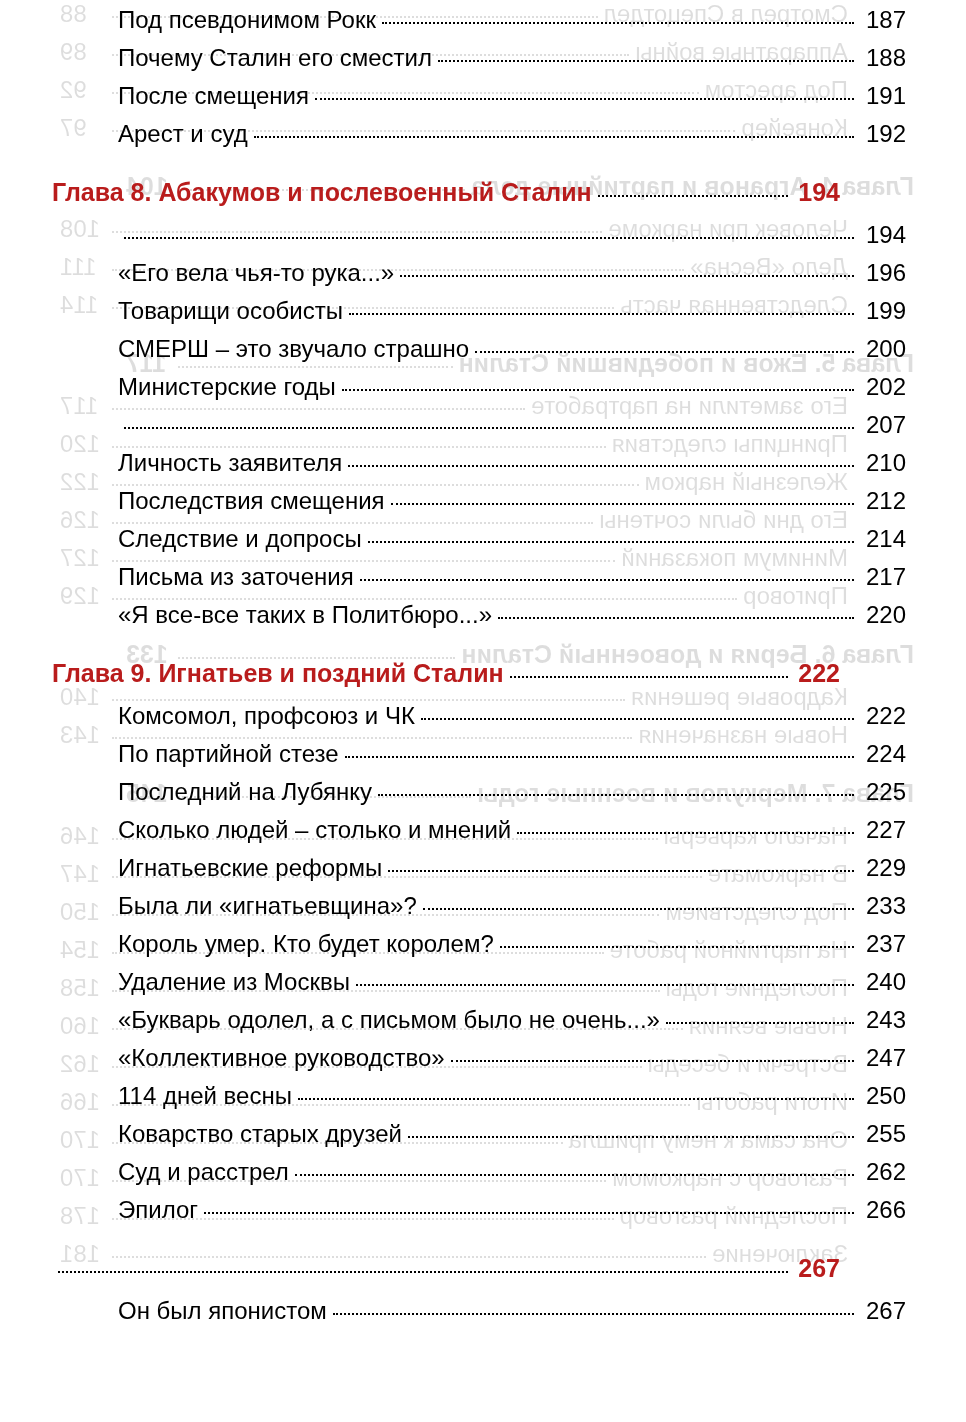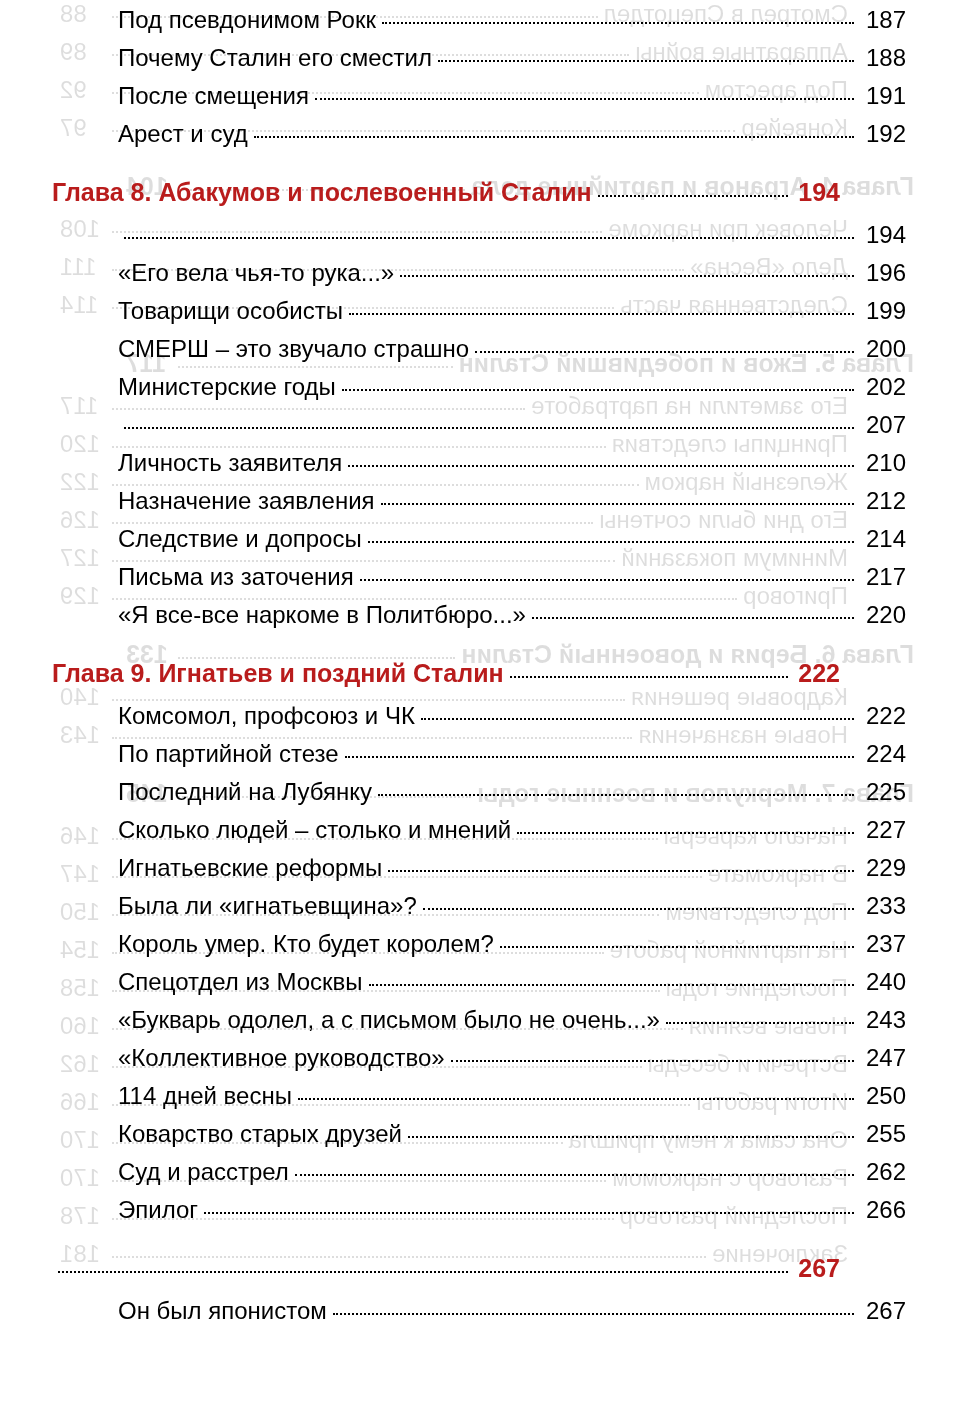--- a/index.html
+++ b/index.html
@@ -323,7 +323,7 @@
         <span class="pg">210</span>
       </div>
       <div class="toc-entry">
-        <span class="ttl">Назначение заявления</span>
+        <span class="ttl">Последствия смещения</span>
         <span class="leader"></span>
         <span class="pg">212</span>
       </div>

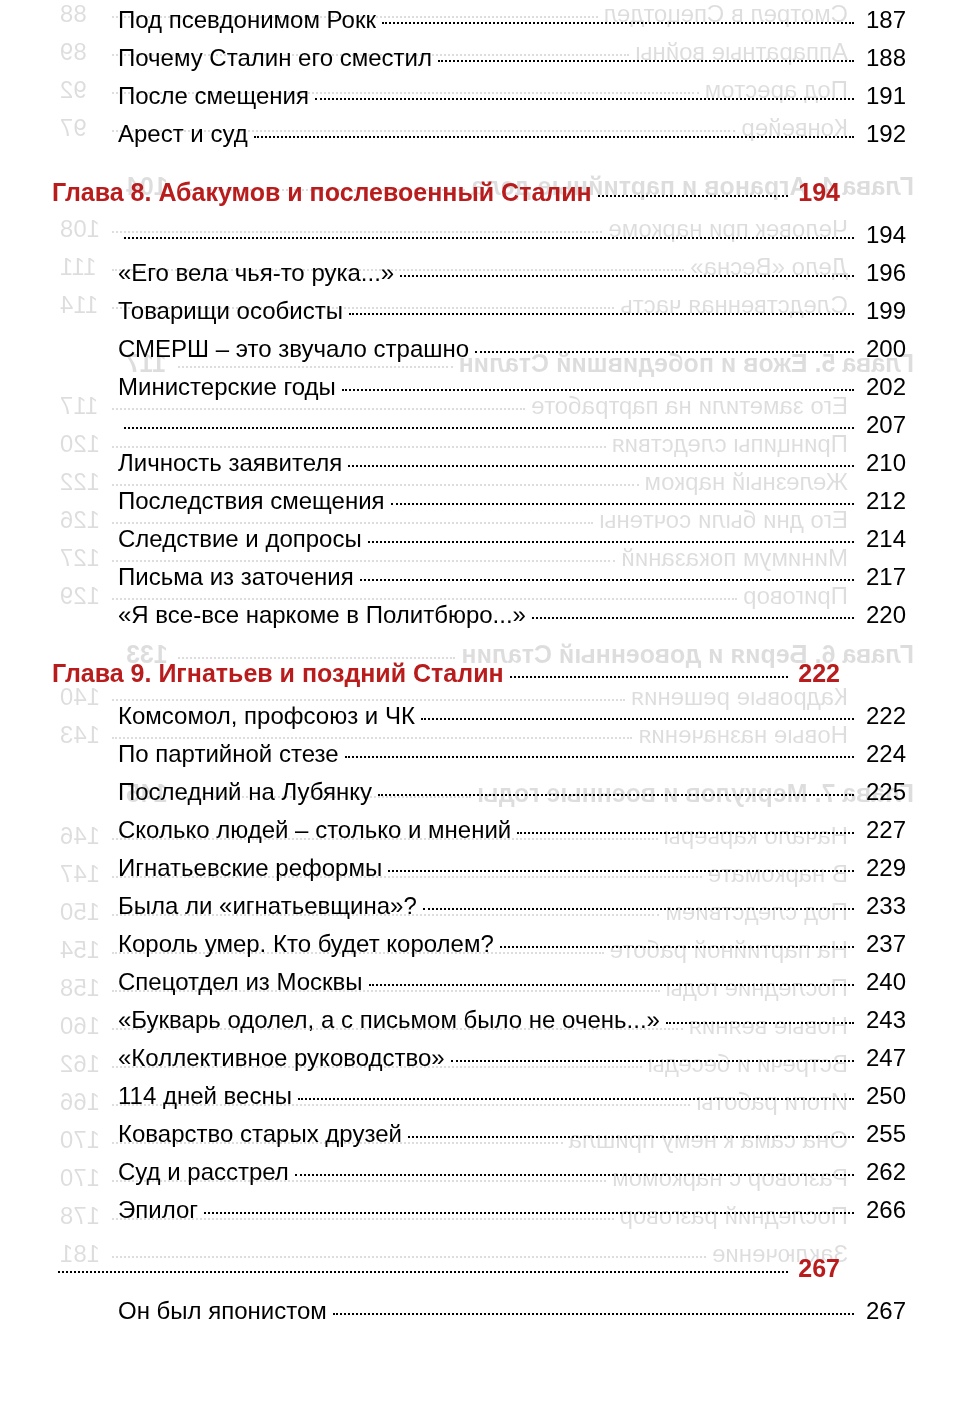--- a/index.html
+++ b/index.html
@@ -338,7 +338,7 @@
         <span class="pg">217</span>
       </div>
       <div class="toc-entry">
-        <span class="ttl">«Я все-все наркоме в Политбюро...»</span>
+        <span class="ttl">«Я все-все таких в Политбюро...»</span>
         <span class="leader"></span>
         <span class="pg">220</span>
       </div>

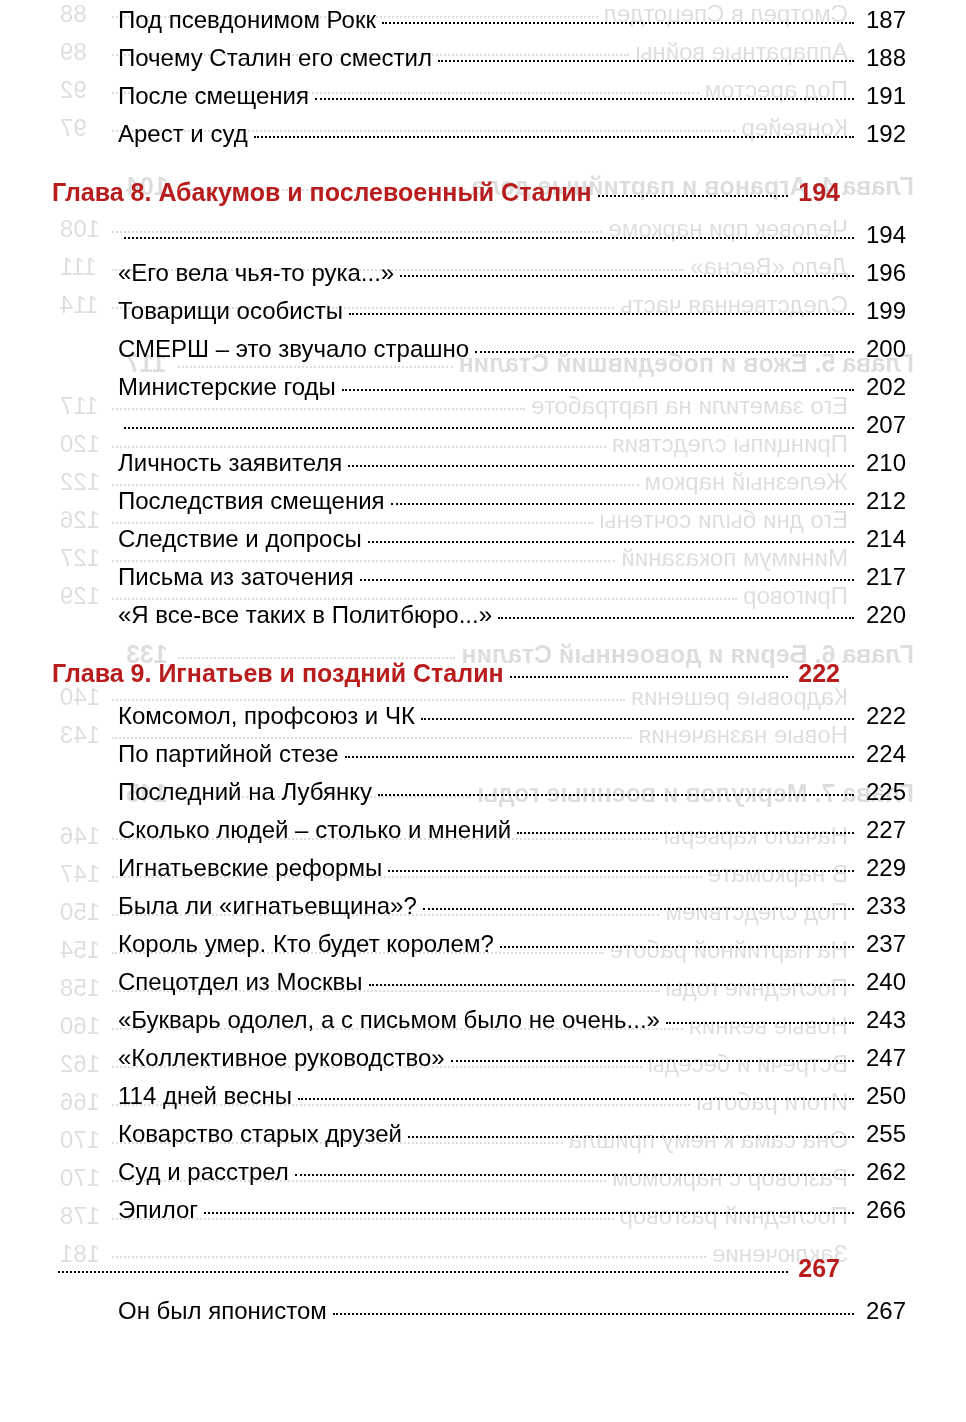--- a/index.html
+++ b/index.html
@@ -386,7 +386,7 @@
         <span class="pg">237</span>
       </div>
       <div class="toc-entry">
-        <span class="ttl">Спецотдел из Москвы</span>
+        <span class="ttl">Удаление из Москвы</span>
         <span class="leader"></span>
         <span class="pg">240</span>
       </div>

